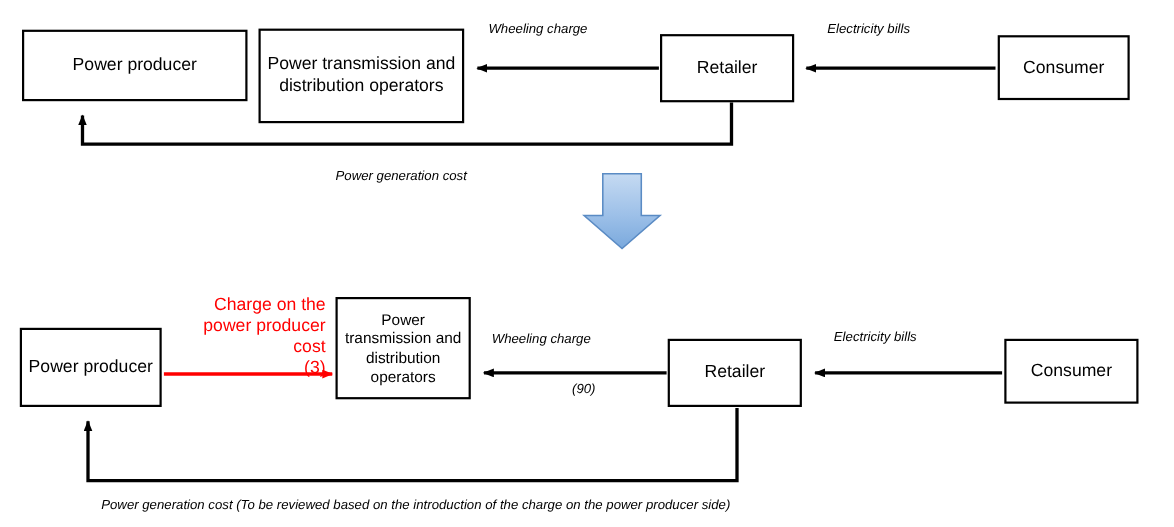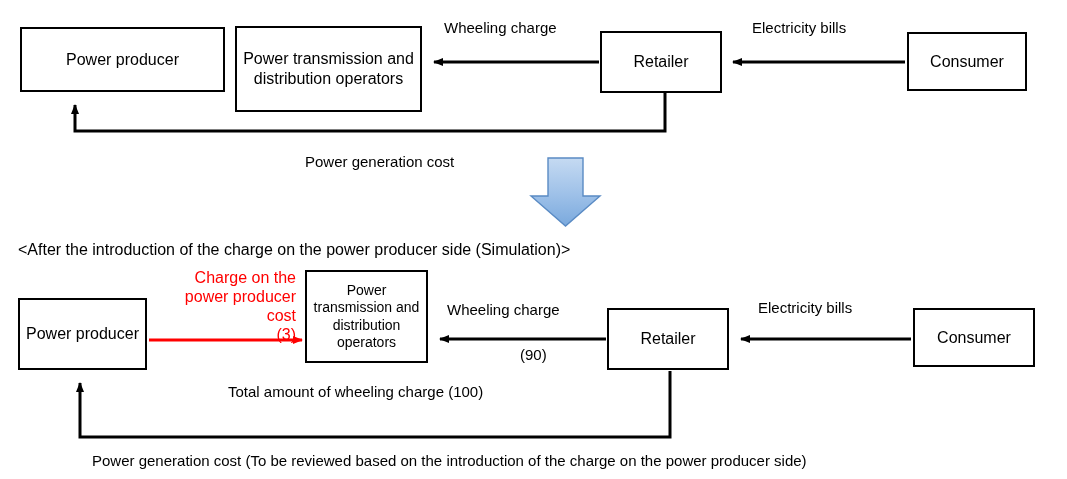--- a/index.html
+++ b/index.html
@@ -35,10 +35,11 @@
   }
   .label {
     position: absolute;
-    font-size: 15px;
+    font-size: 12px;
     color: #000000;
     white-space: nowrap;
     z-index: 4;
+    font-style: italic;
   }
   .redlabel {
     position: absolute;

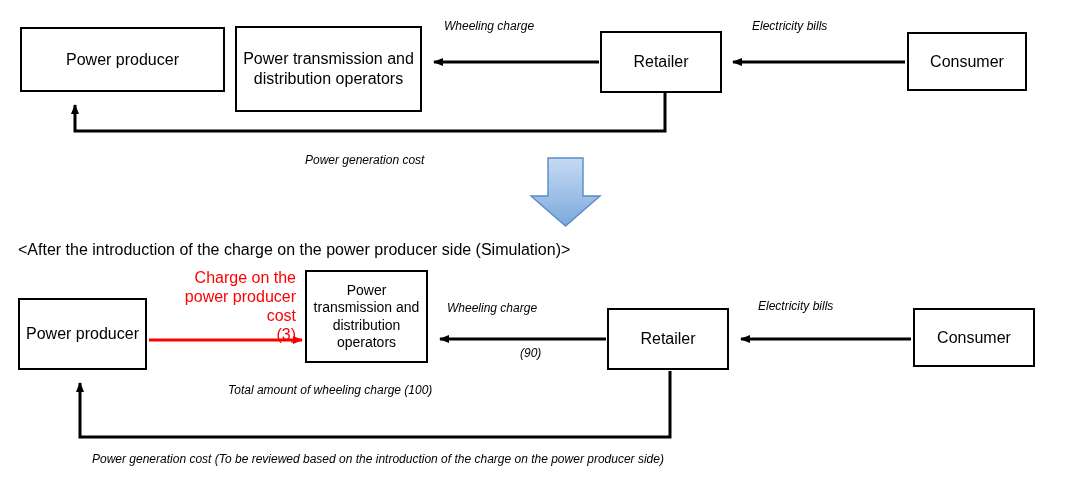--- a/index.html
+++ b/index.html
@@ -141,7 +141,6 @@
 
   <div class="label" style="left:305px; top:153px;">Power generation cost</div>
 
-  <div class="caption" style="left:18px; top:241px;">&lt;After the introduction of the charge on the power producer side (Simulation)&gt;</div>
 
   <div class="box" style="left:18px; top:298px; width:129px; height:72px;">
     <span>Power producer</span>

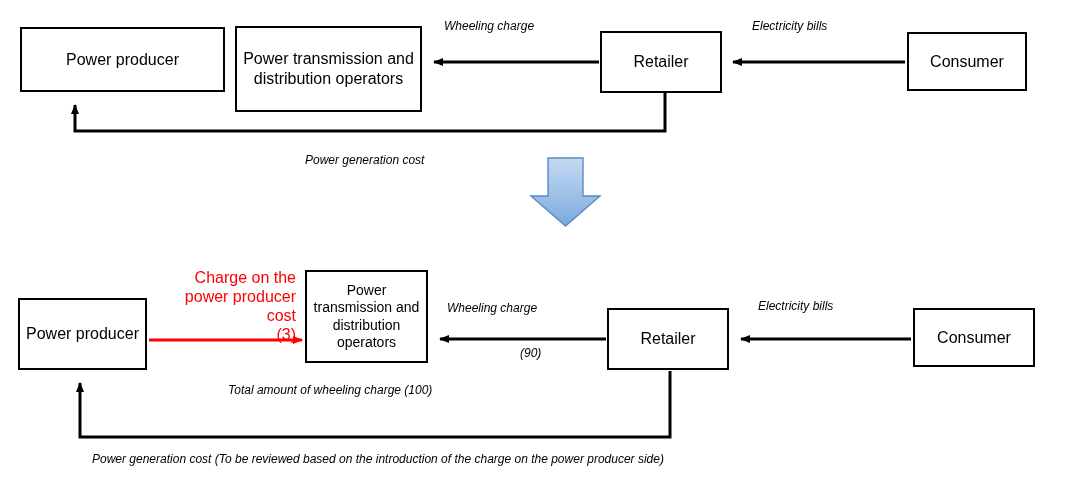--- a/index.html
+++ b/index.html
@@ -171,7 +171,6 @@
 
   <div class="label" style="left:758px; top:299px;">Electricity bills</div>
 
-  <div class="label" style="left:228px; top:383px;">Total amount of wheeling charge (100)</div>
 
   <div class="label" style="left:92px; top:452px;">Power generation cost (To be reviewed based on the introduction of the charge on the power producer side)</div>
 

